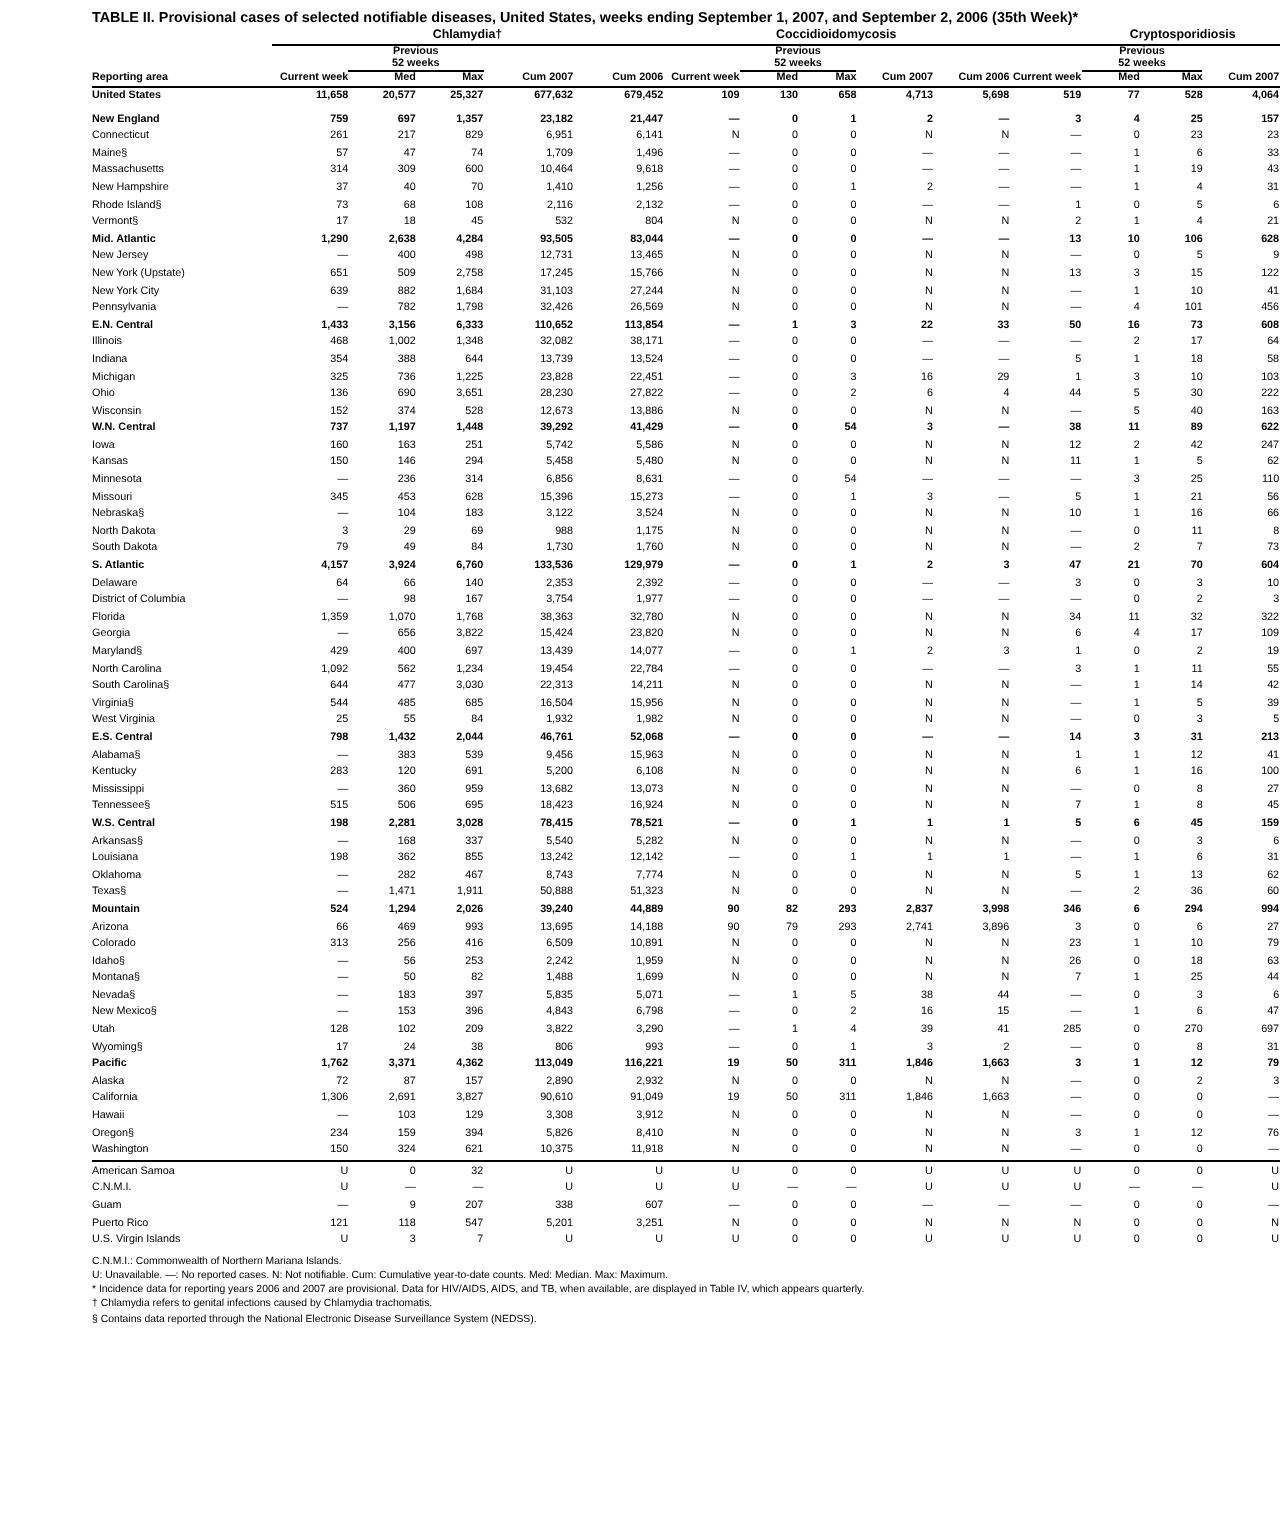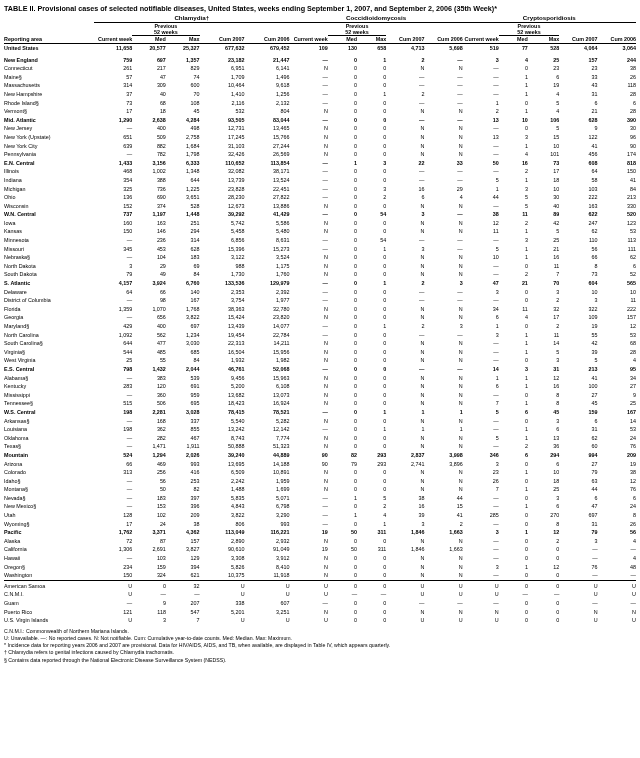--- a/index.html
+++ b/index.html
@@ -4,7 +4,7 @@
 <style>
   html,body{margin:0;padding:0;background:#fff;}
   body{width:640px;font-family:"Liberation Sans", sans-serif;color:#000;}
-  .page{width:564px;padding:2px 4px 4px 4px;box-sizing:border-box;}
+  .page{width:564px;padding:2px 4px 4px 4px;box-sizing:border-box;margin-left:42px;}
   .title{font-size:7.2px;font-weight:bold;line-height:9px;margin:2px 0 1px 0;}
   table{border-collapse:collapse;width:632px;font-size:5.4px;table-layout:fixed;}
   td,th{padding:0;margin:0;vertical-align:bottom;}

